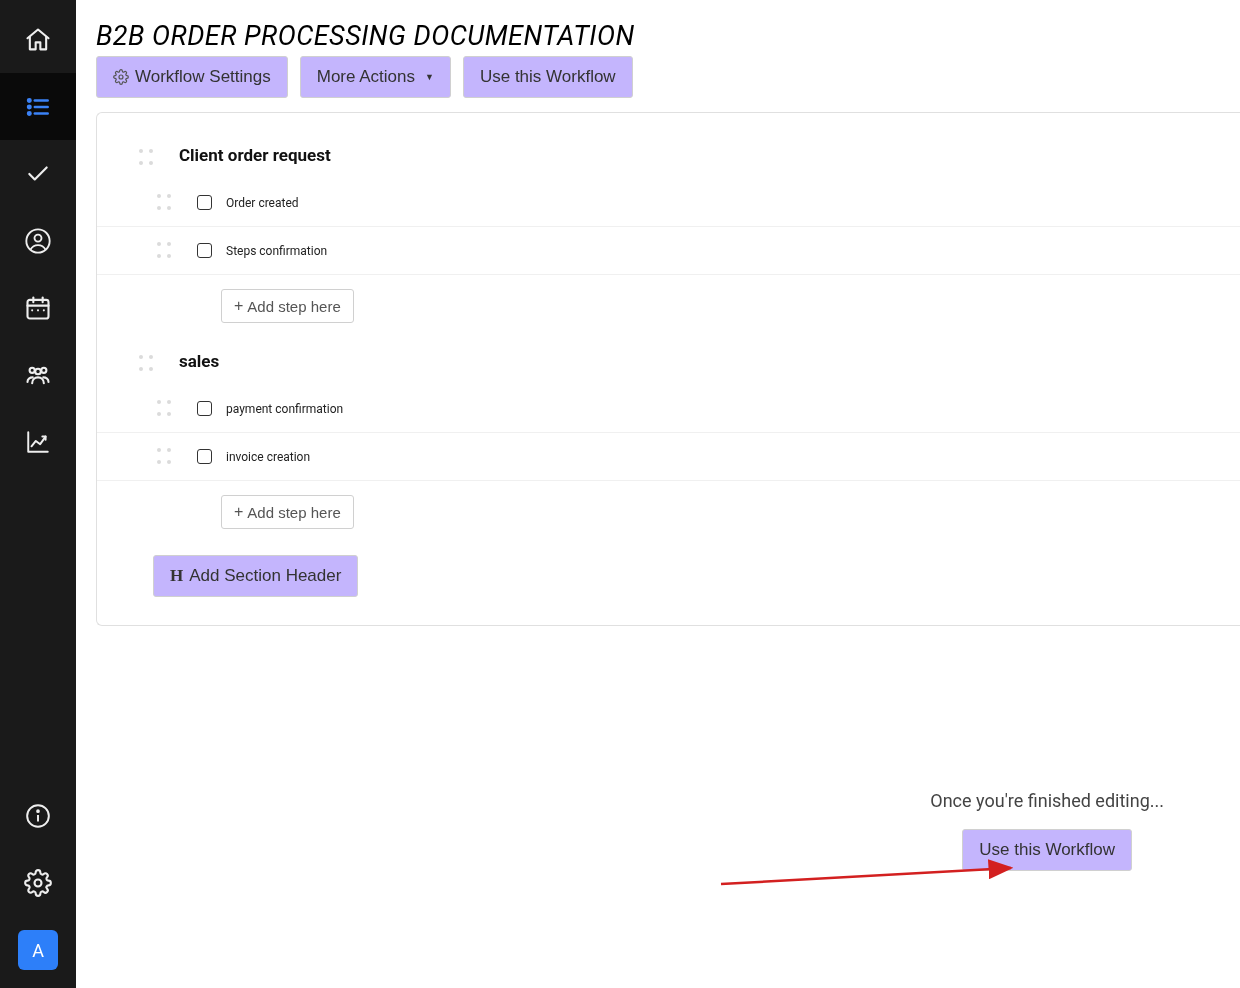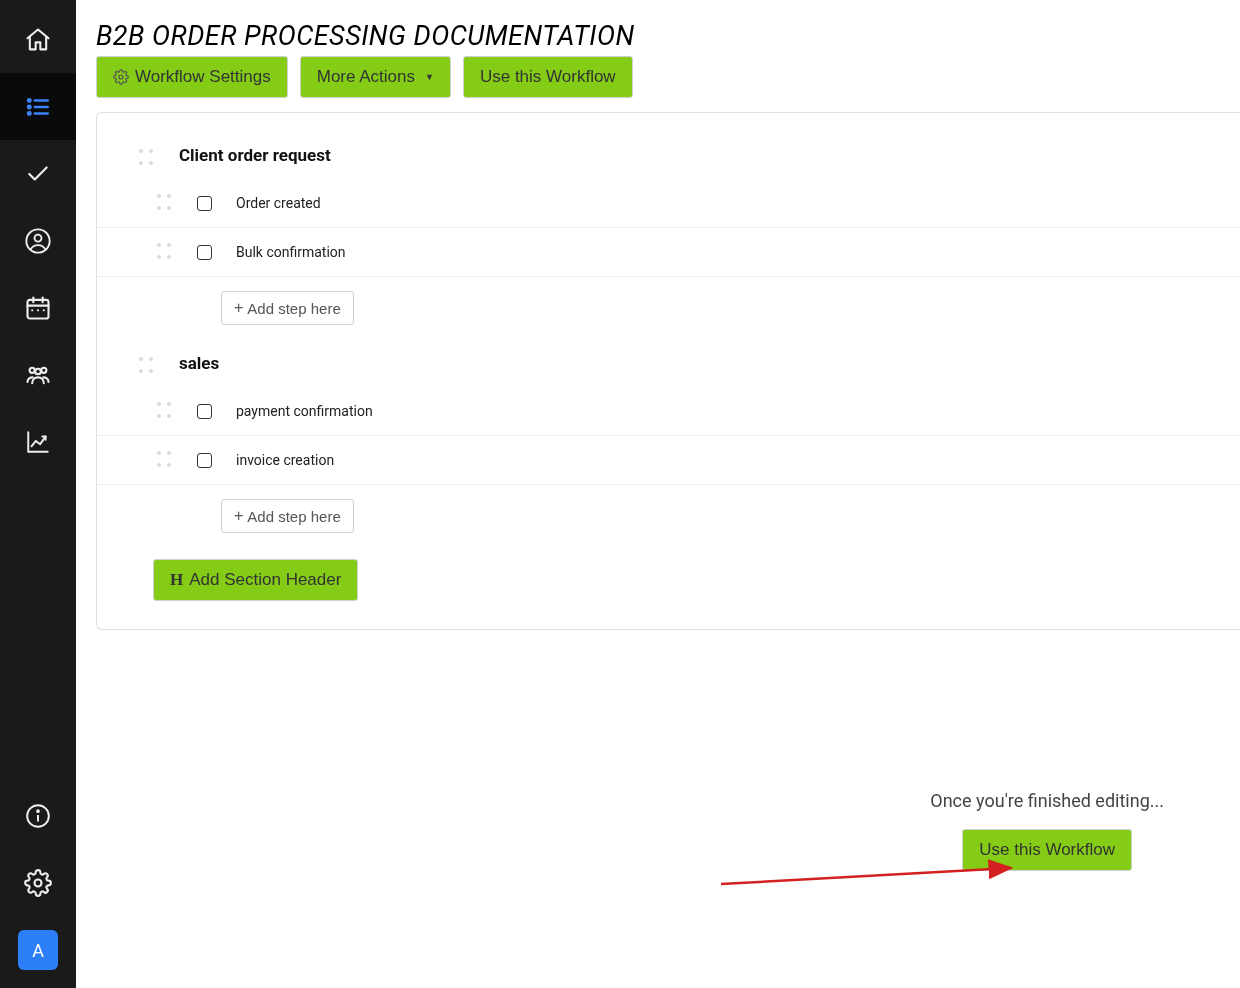--- a/index.html
+++ b/index.html
@@ -74,7 +74,7 @@
       margin-bottom: 14px;
     }
     .btn {
-      background: #84cc16;
+      background: #c4b5fd;
       border: 1px solid #d0d0d0;
       padding: 10px 16px;
       font-size: 17px;

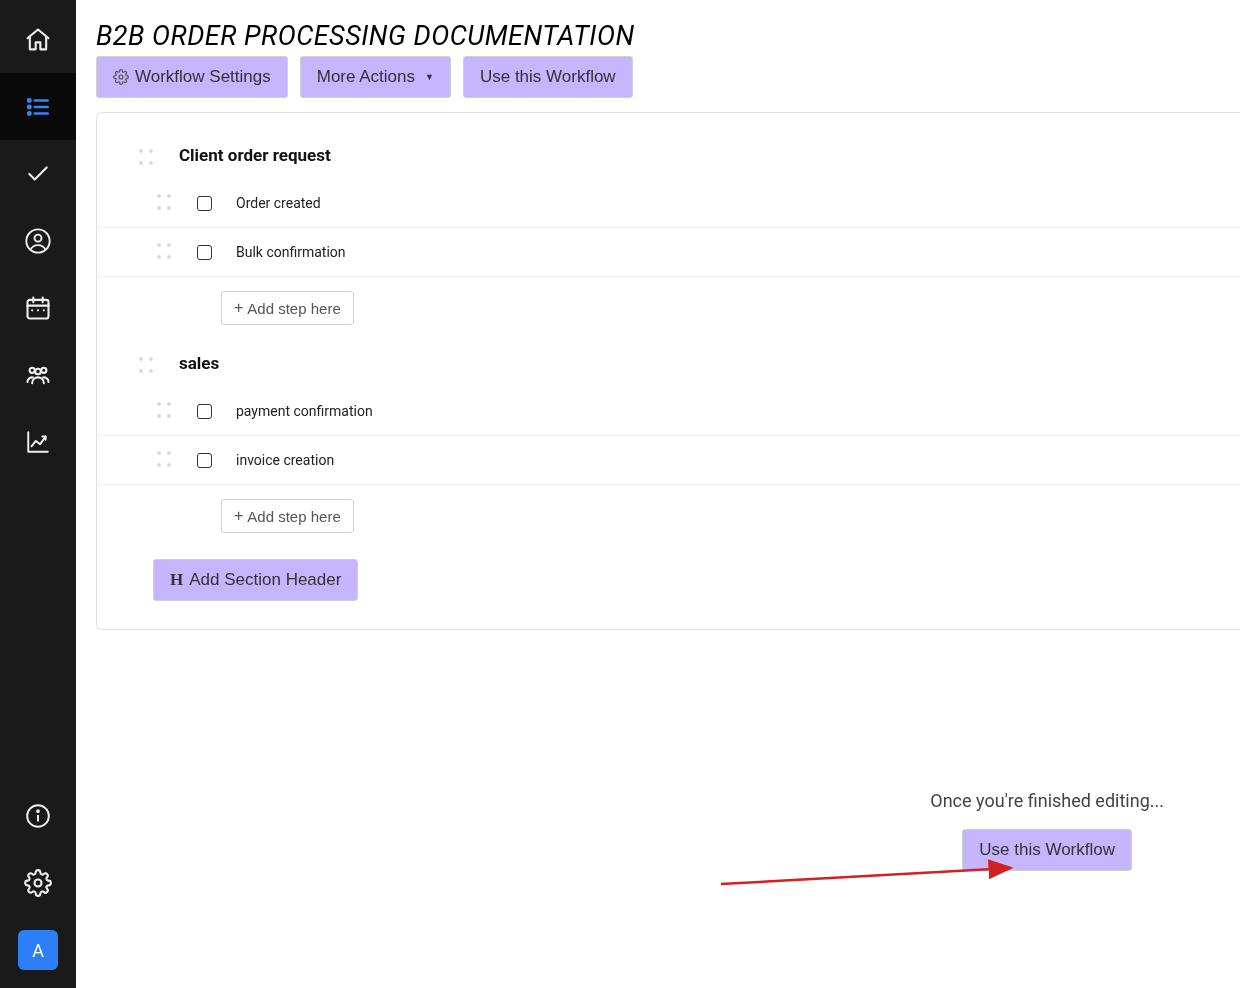--- a/index.html
+++ b/index.html
@@ -108,8 +108,8 @@
       border-bottom: 1px solid #f0f0f0;
       display: flex;
       align-items: center;
-      gap: 24px;
-      font-size: 14px;
+      gap: 14px;
+      font-size: 12px;
       color: #222;
       position: relative;
     }

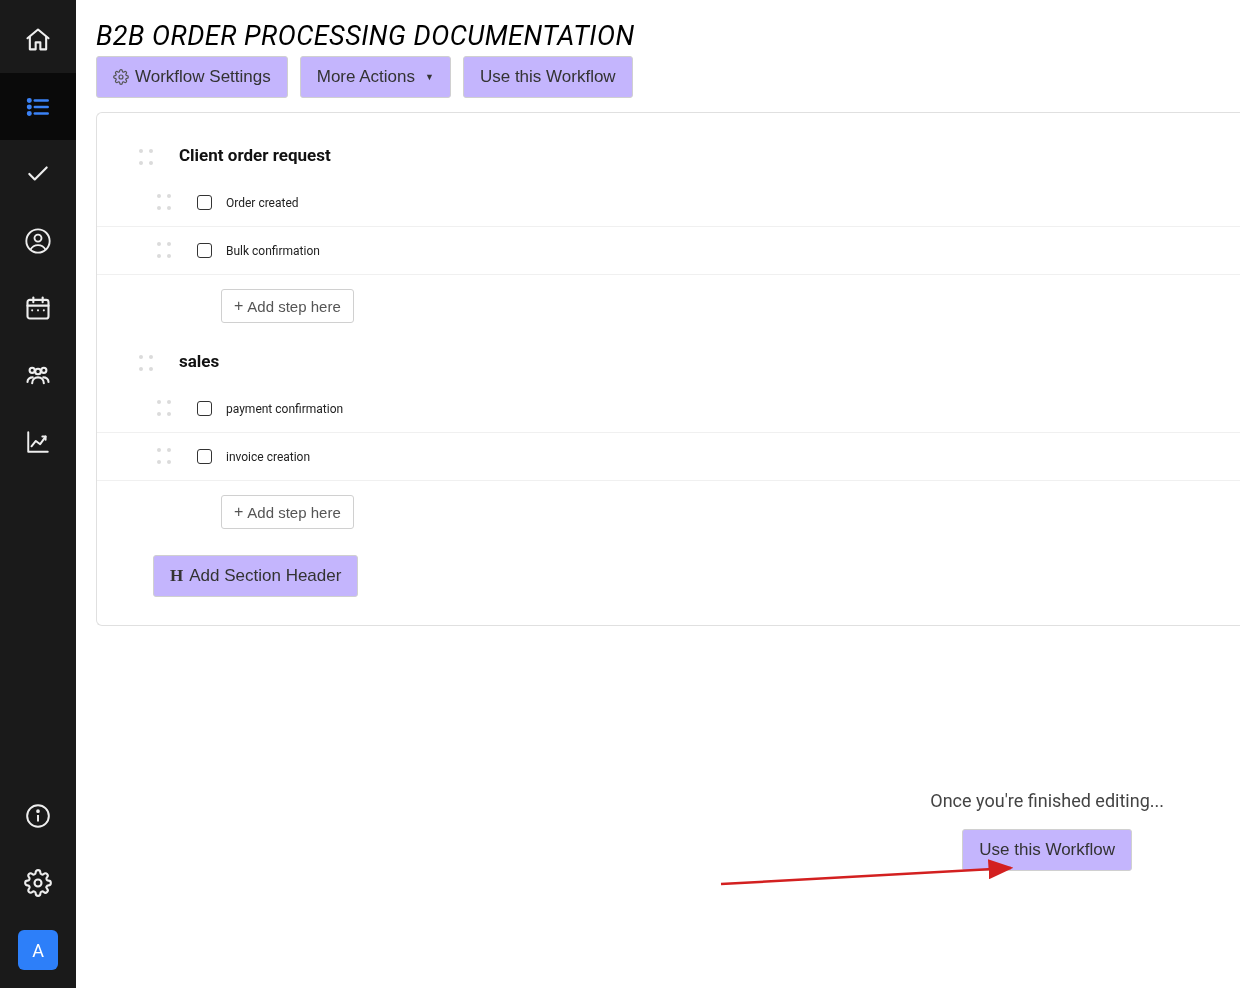--- a/index.html
+++ b/index.html
@@ -354,7 +354,7 @@
           <span></span>
         </div>
       <span class="checkbox"></span>
-      <span>Bulk confirmation</span>
+      <span>Steps confirmation</span>
     </div>
     <div class="add-step-wrap">
       <button class="btn-sm">

